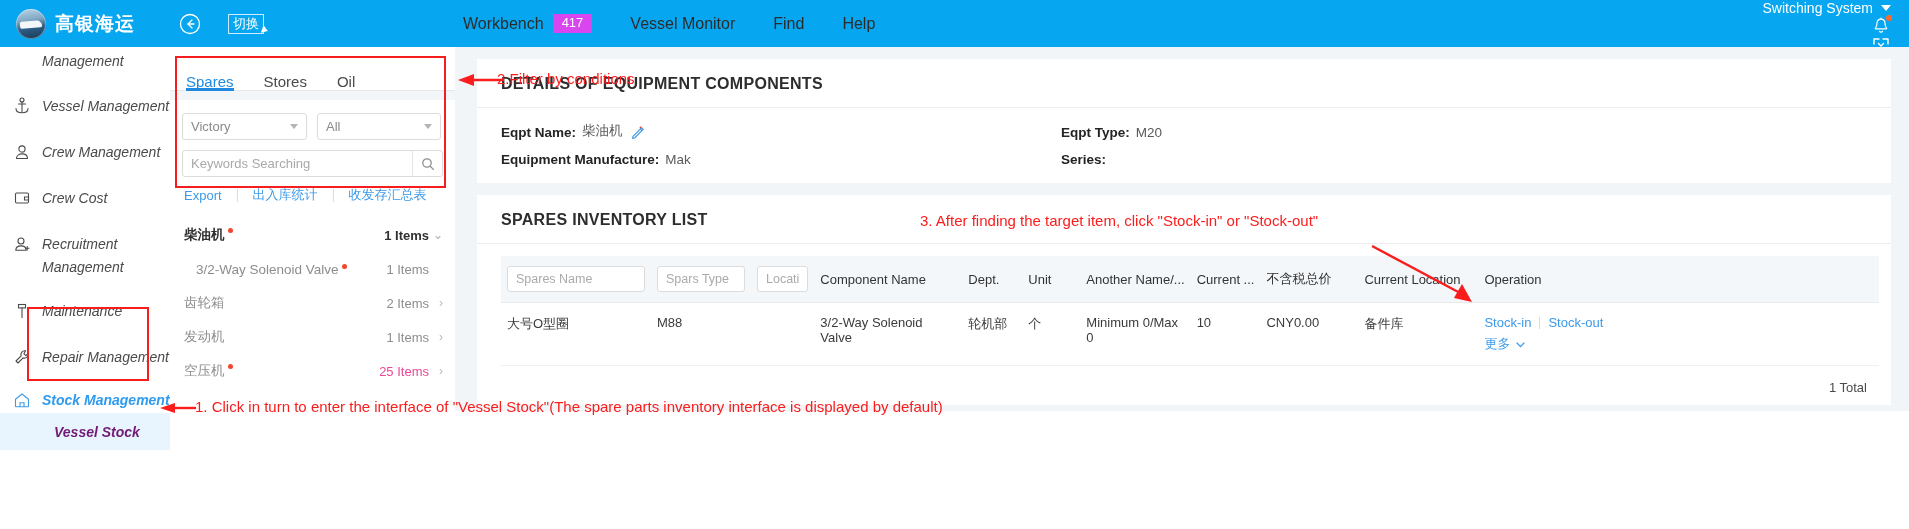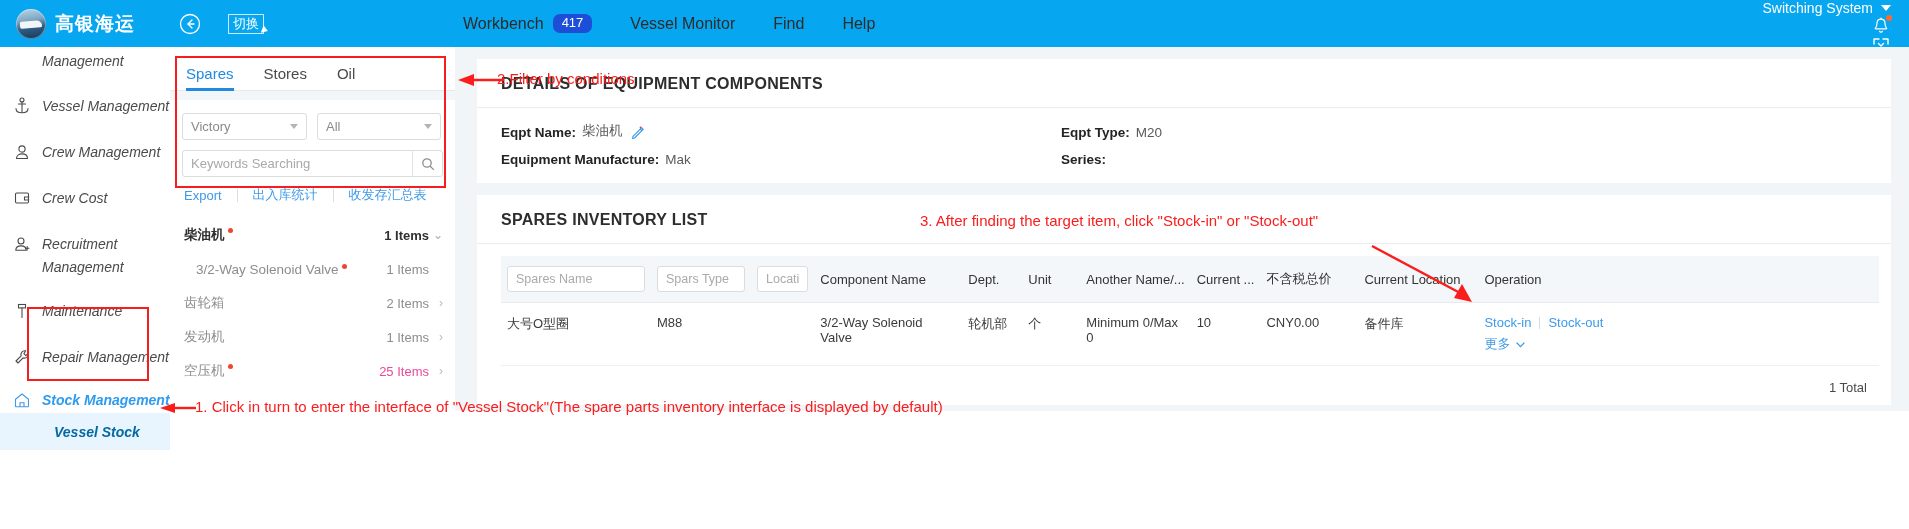--- a/index.html
+++ b/index.html
@@ -47,7 +47,7 @@
     align-items: center; white-space: nowrap; cursor: pointer;
   }
   .nav-badge {
-    background: #1d4ed8; color: #fff; font-size: 13px; border-radius: 7px;
+    background: #d946ef; color: #fff; font-size: 13px; border-radius: 0;
     padding: 1px 9px 2px; margin-left: 9px; line-height: 16px; font-weight: 500;
   }
   .topright {

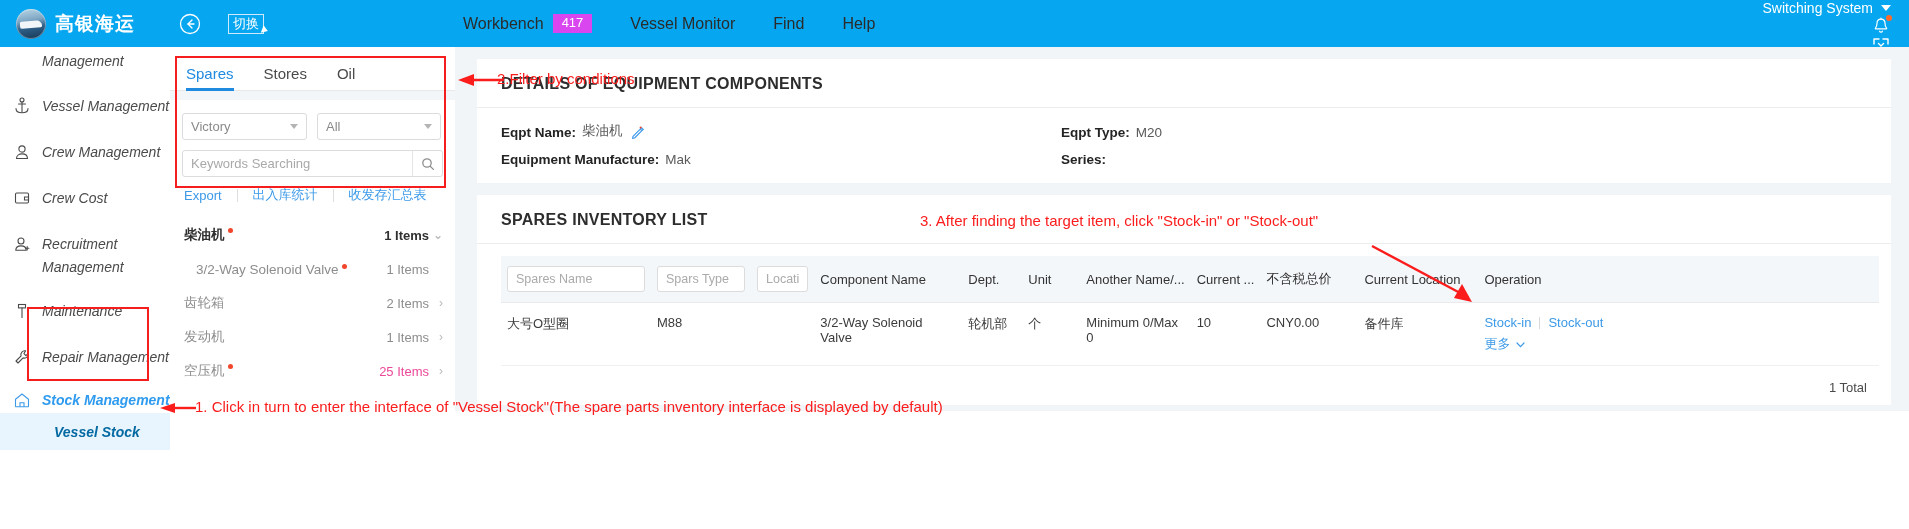--- a/index.html
+++ b/index.html
@@ -121,7 +121,7 @@
     border-bottom: 1px solid #e8e8e8; background:#fff;
   }
   .tab {
-    font-size: 15px; color: #4a4a4a; margin-right: 30px; padding-bottom: 8px;
+    font-size: 15px; color: #4a4a4a; margin-right: 30px; 
     cursor: pointer; position: relative;
   }
   .tab.active { color: #1f8ae0; }

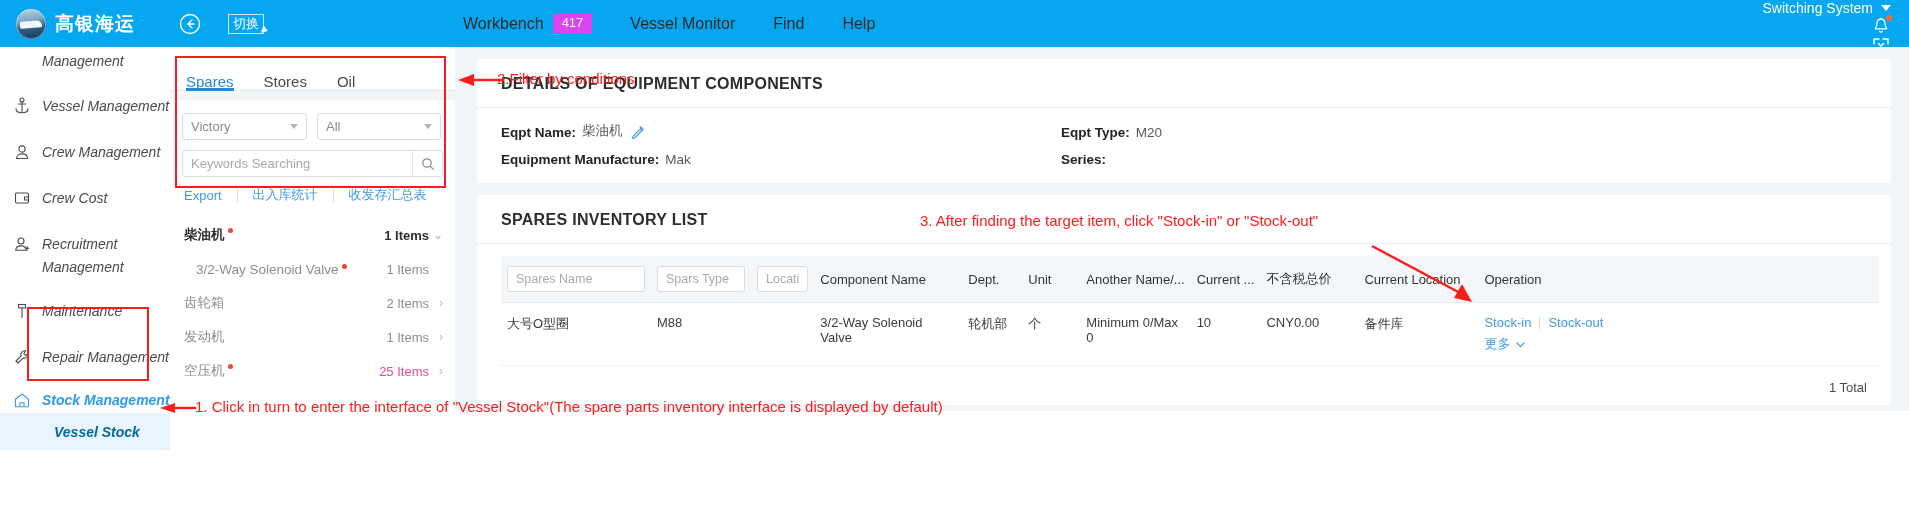--- a/index.html
+++ b/index.html
@@ -98,7 +98,7 @@
   .side-gap { height: 19px; }
   .side-active { color: #2f9bef; font-weight: bold; }
   .side-sub {
-    background: #e8f4fe; color: #0369a1; font-weight: bold; font-size: 14px;
+    background: #e8f4fe; color: #701a75; font-weight: bold; font-size: 14px;
     height: 37px; display: flex; align-items: center; padding-left: 54px; cursor: pointer;
   }
   .side-scrollbar {

